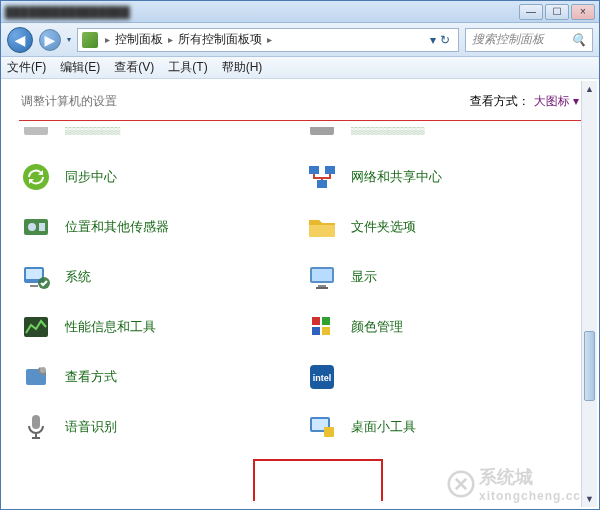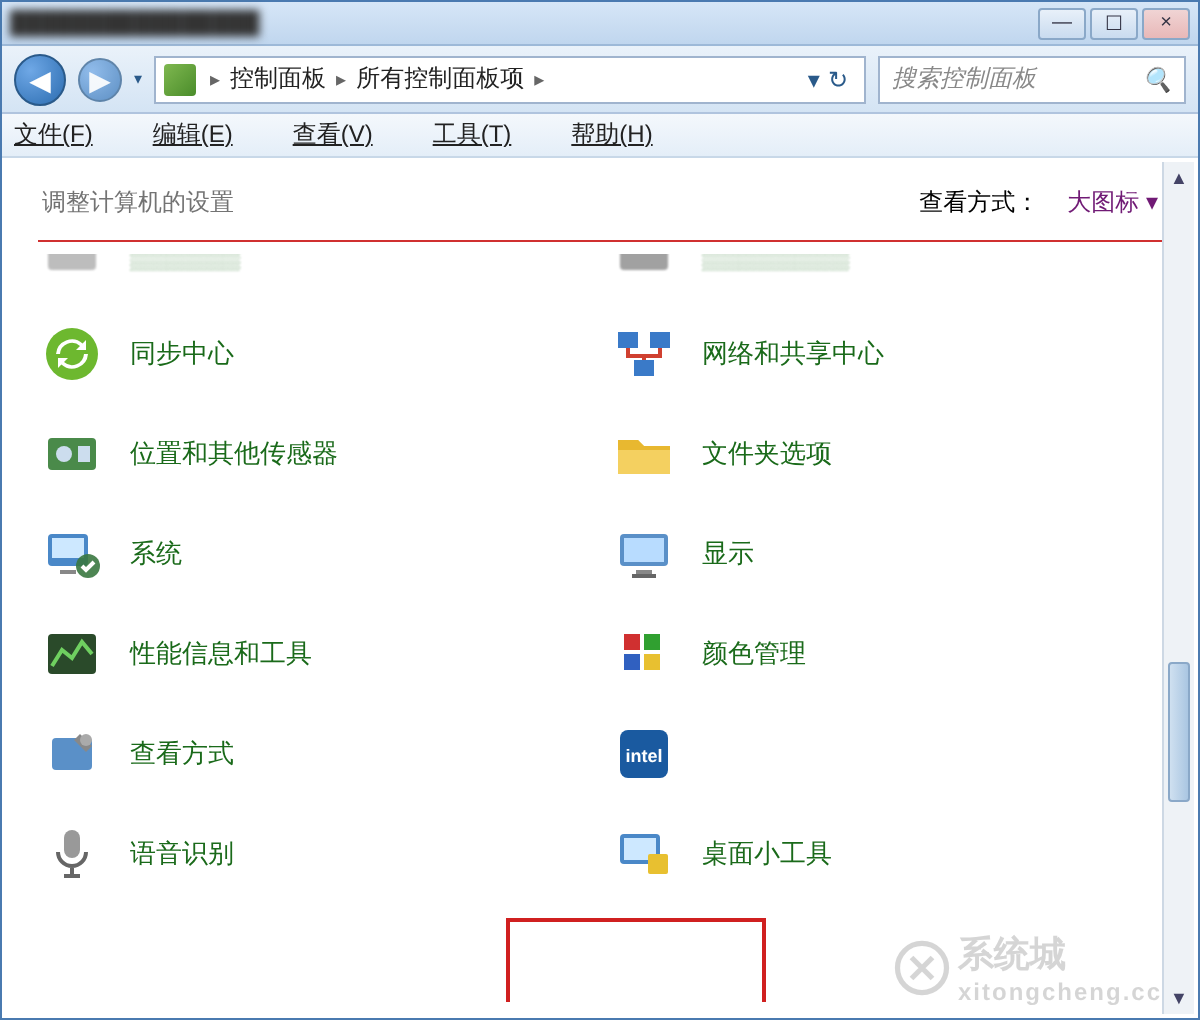--- a/index.html
+++ b/index.html
@@ -73,7 +73,7 @@
     .bc-sep { color: #666; font-size: 10px; padding: 0 3px; }
     .refresh-area { display: flex; align-items: center; padding: 0 4px; color: #2a5a8a; gap: 4px; }
     .searchbox {
-      width: 154px; height: 24px;
+      width: 128px; height: 24px;
       background: #fff;
       border: 1px solid #a0b4ce;
       display: flex; align-items: center;

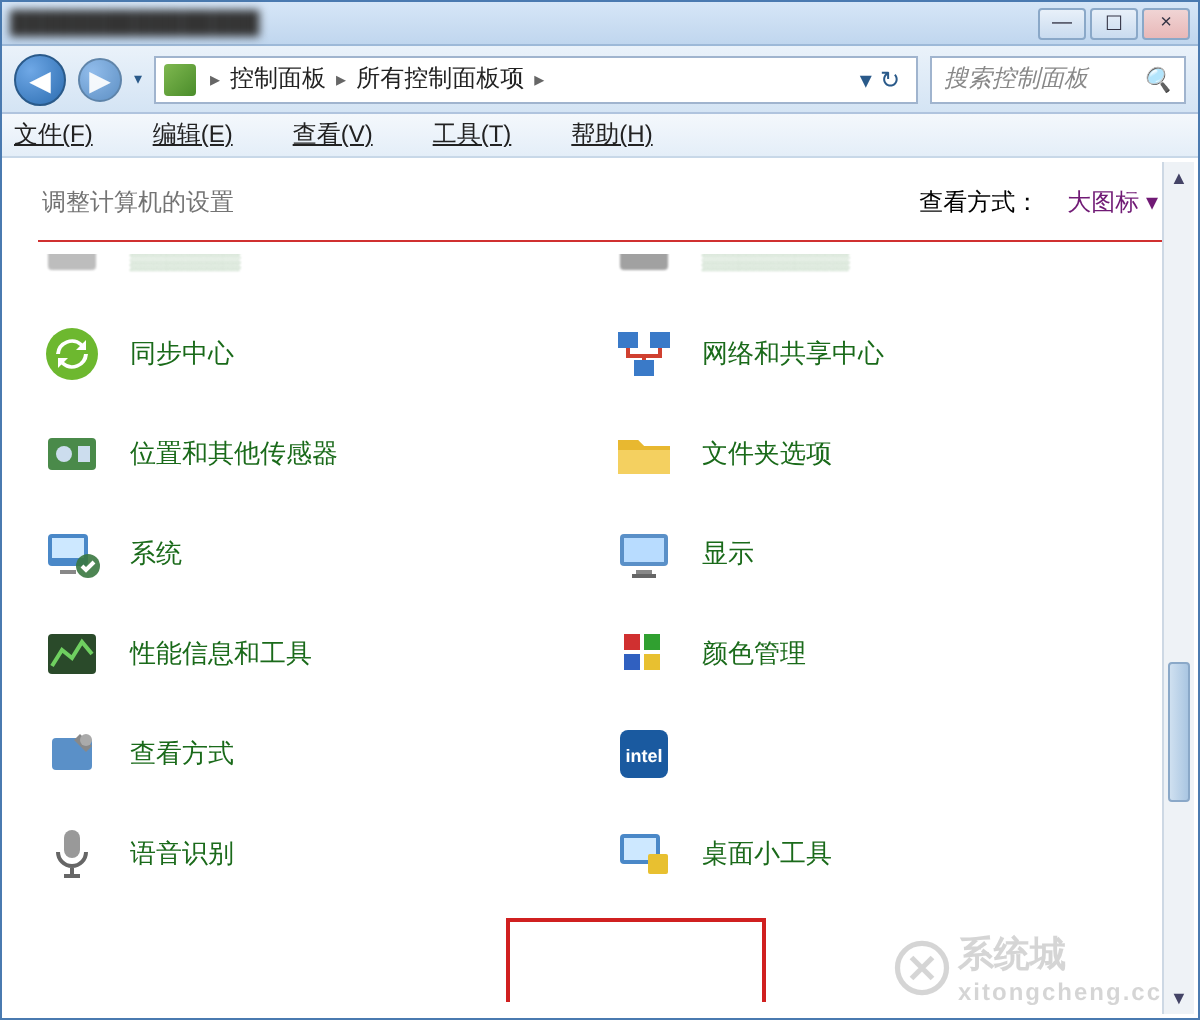--- a/index.html
+++ b/index.html
@@ -88,11 +88,10 @@
       display: flex;
       align-items: center;
       padding: 0 6px;
-      gap: 30px;
+      gap: 14px;
       border-bottom: 1px solid #c8d8e8;
       font-size: 12px;
       color: #222;
-      text-decoration: underline;
     }
     .content-header {
       display: flex;

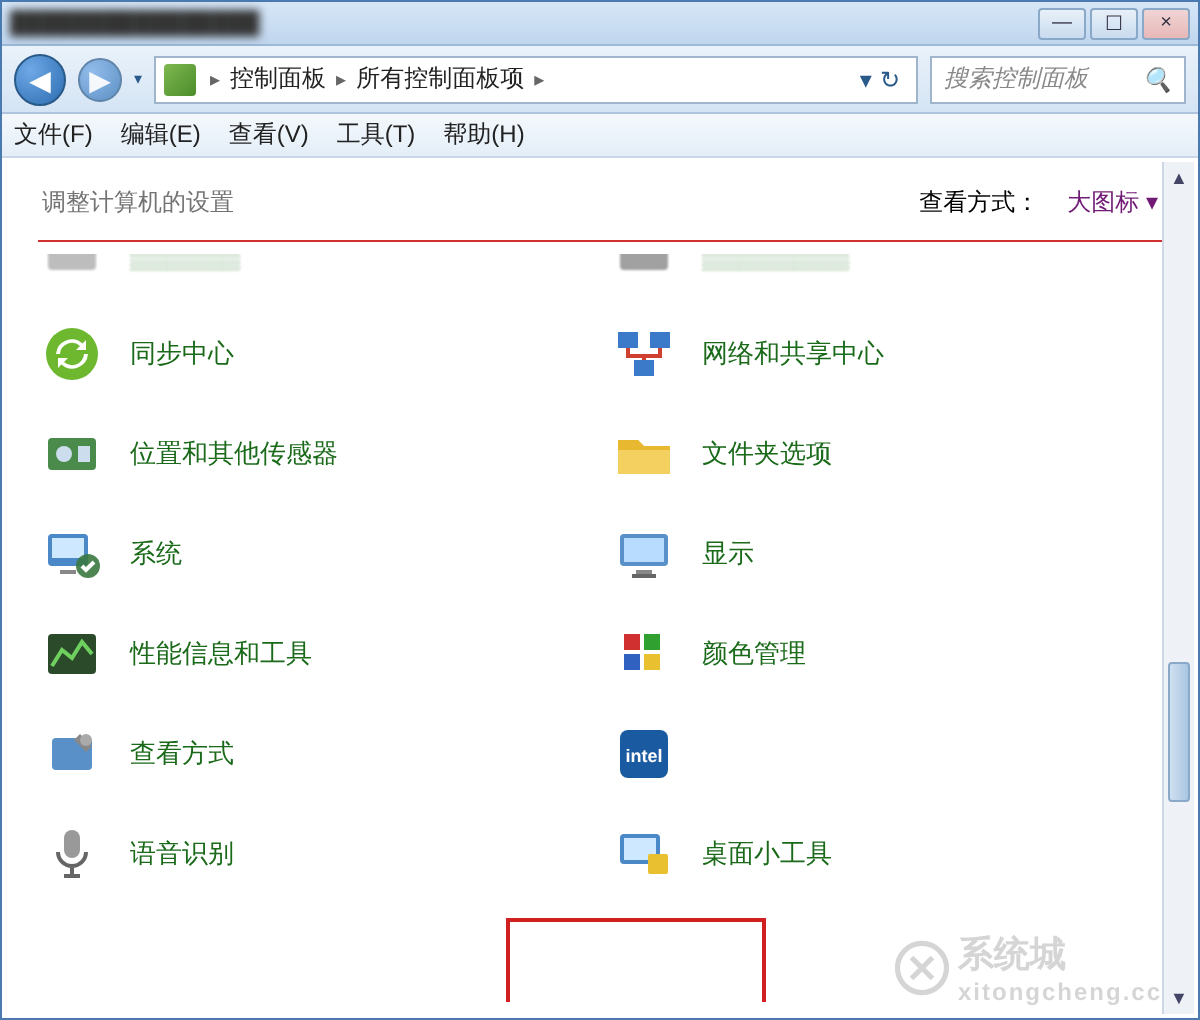--- a/index.html
+++ b/index.html
@@ -100,7 +100,7 @@
       padding: 14px 20px 10px 20px;
     }
     .content-title { font-size: 12px; color: #737373; }
-    .view-mode { font-size: 12px; display: flex; align-items: center; gap: 14px; }
+    .view-mode { font-size: 12px; display: flex; align-items: center; gap: 4px; }
     .view-link { color: #701a75; }
     .divider { height: 1px; background: #d03030; margin: 0 18px 6px 18px; }
     .items-area {

